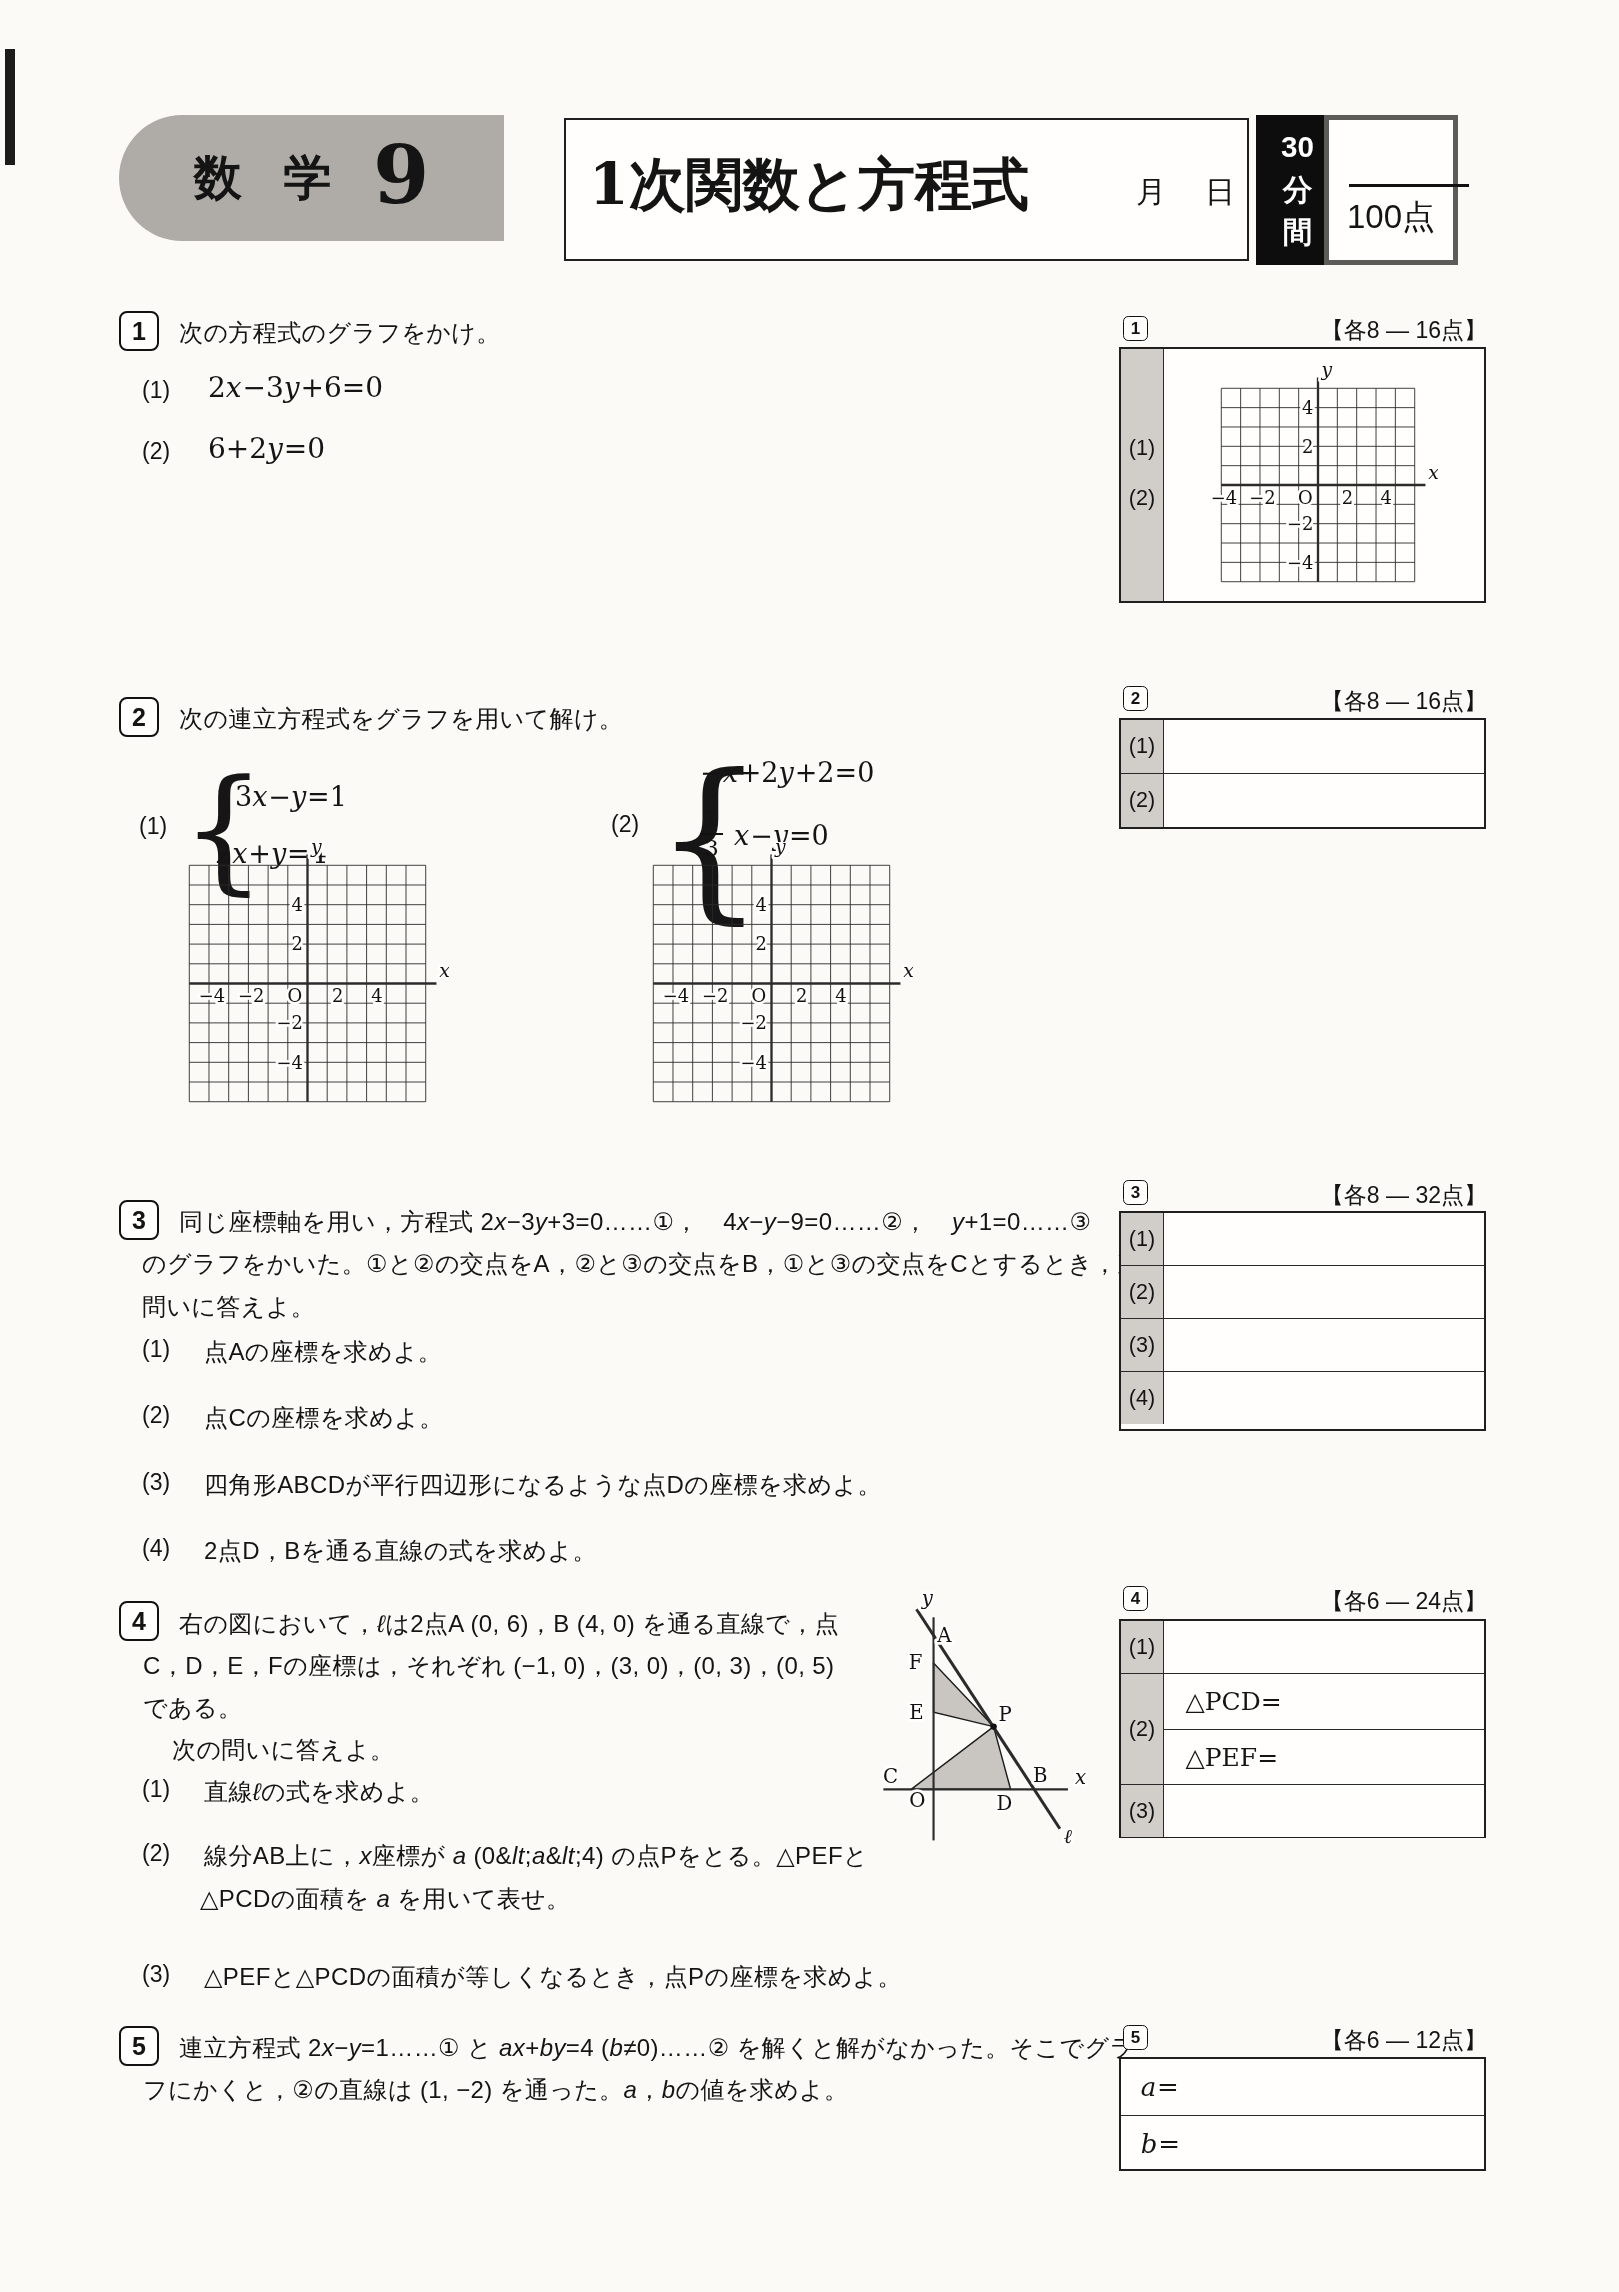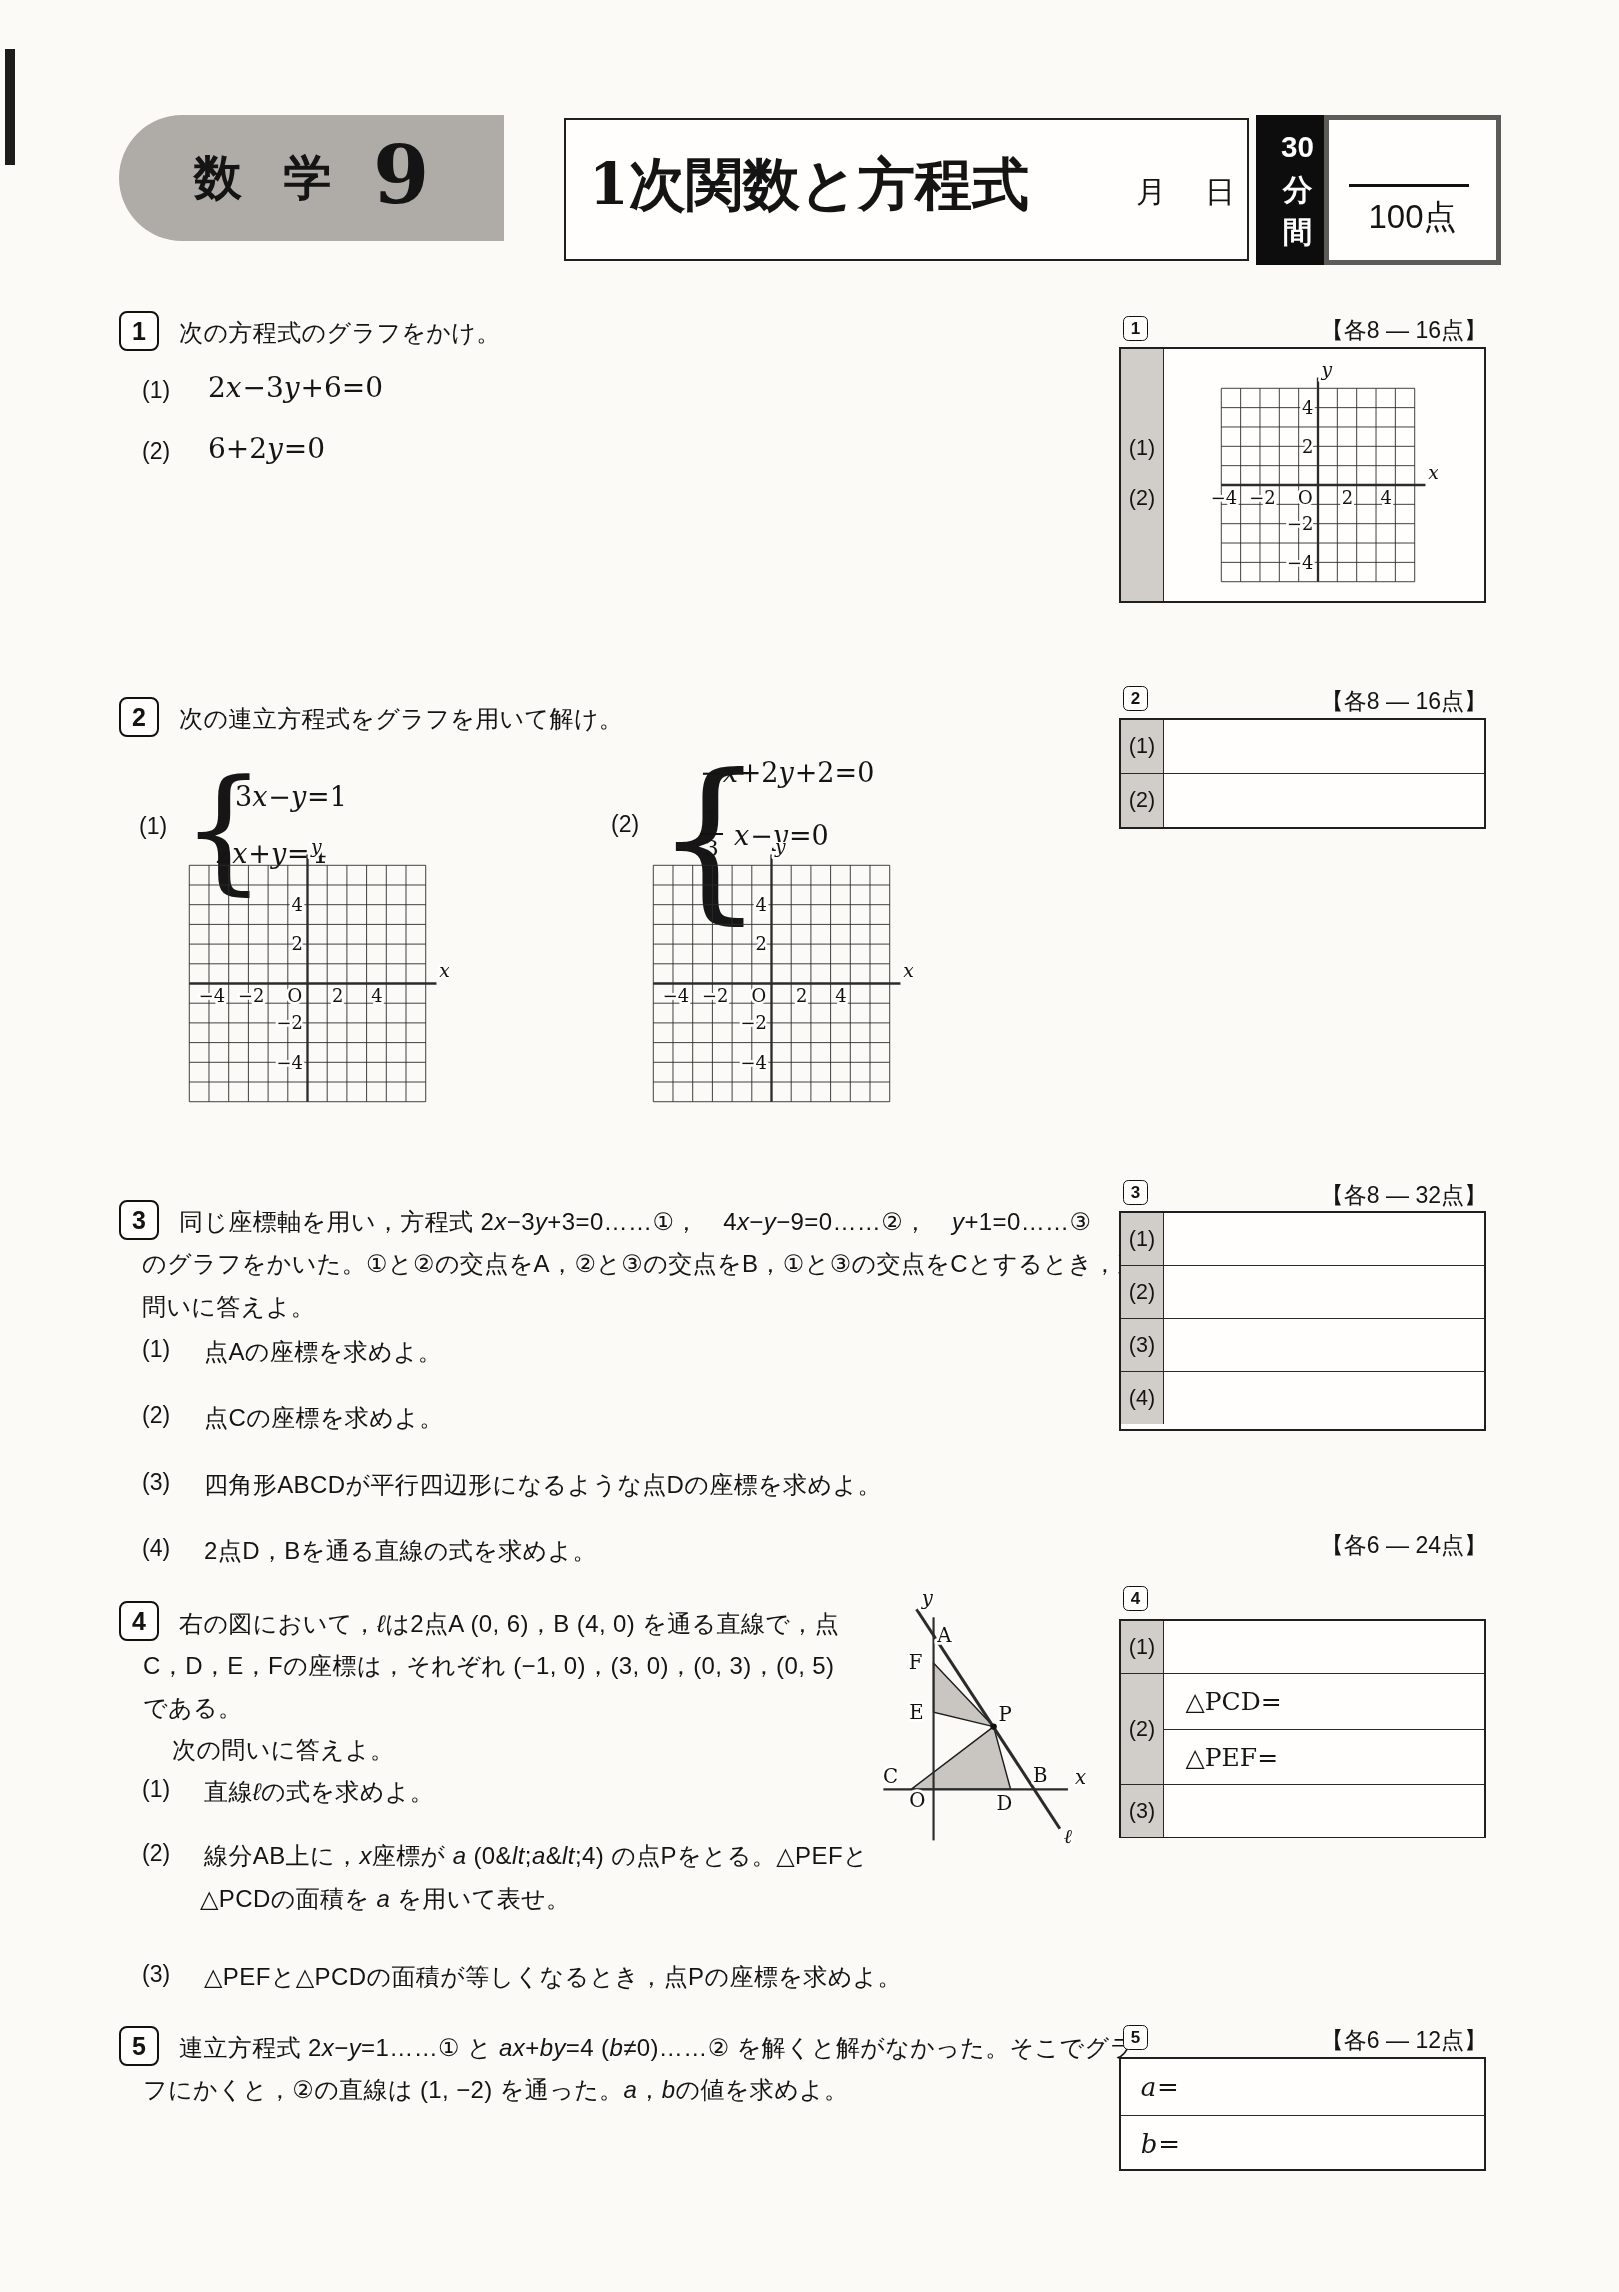--- a/index.html
+++ b/index.html
@@ -27,7 +27,7 @@
   .timebadge{left:1256px;top:115px;width:83px;height:150px;background:#0d0d0d;color:#fff;
     display:flex;flex-direction:column;align-items:center;justify-content:center;line-height:1.45;
     font-size:29.6px;font-weight:700;}
-  .scorebox{left:1324px;top:115px;width:177px;height:150px;background:#fffefc;border:5.4px solid #5d5b58;box-sizing:border-box;}
+  .scorebox{left:1324px;top:115px;width:134px;height:150px;background:#fffefc;border:5.4px solid #5d5b58;box-sizing:border-box;}
   .scoreline{position:absolute;left:19.7px;top:64px;width:120px;border-top:3.6px solid #111;}
   .scoretext{position:absolute;left:0;top:75px;width:100%;text-align:center;font-size:33px;}
   

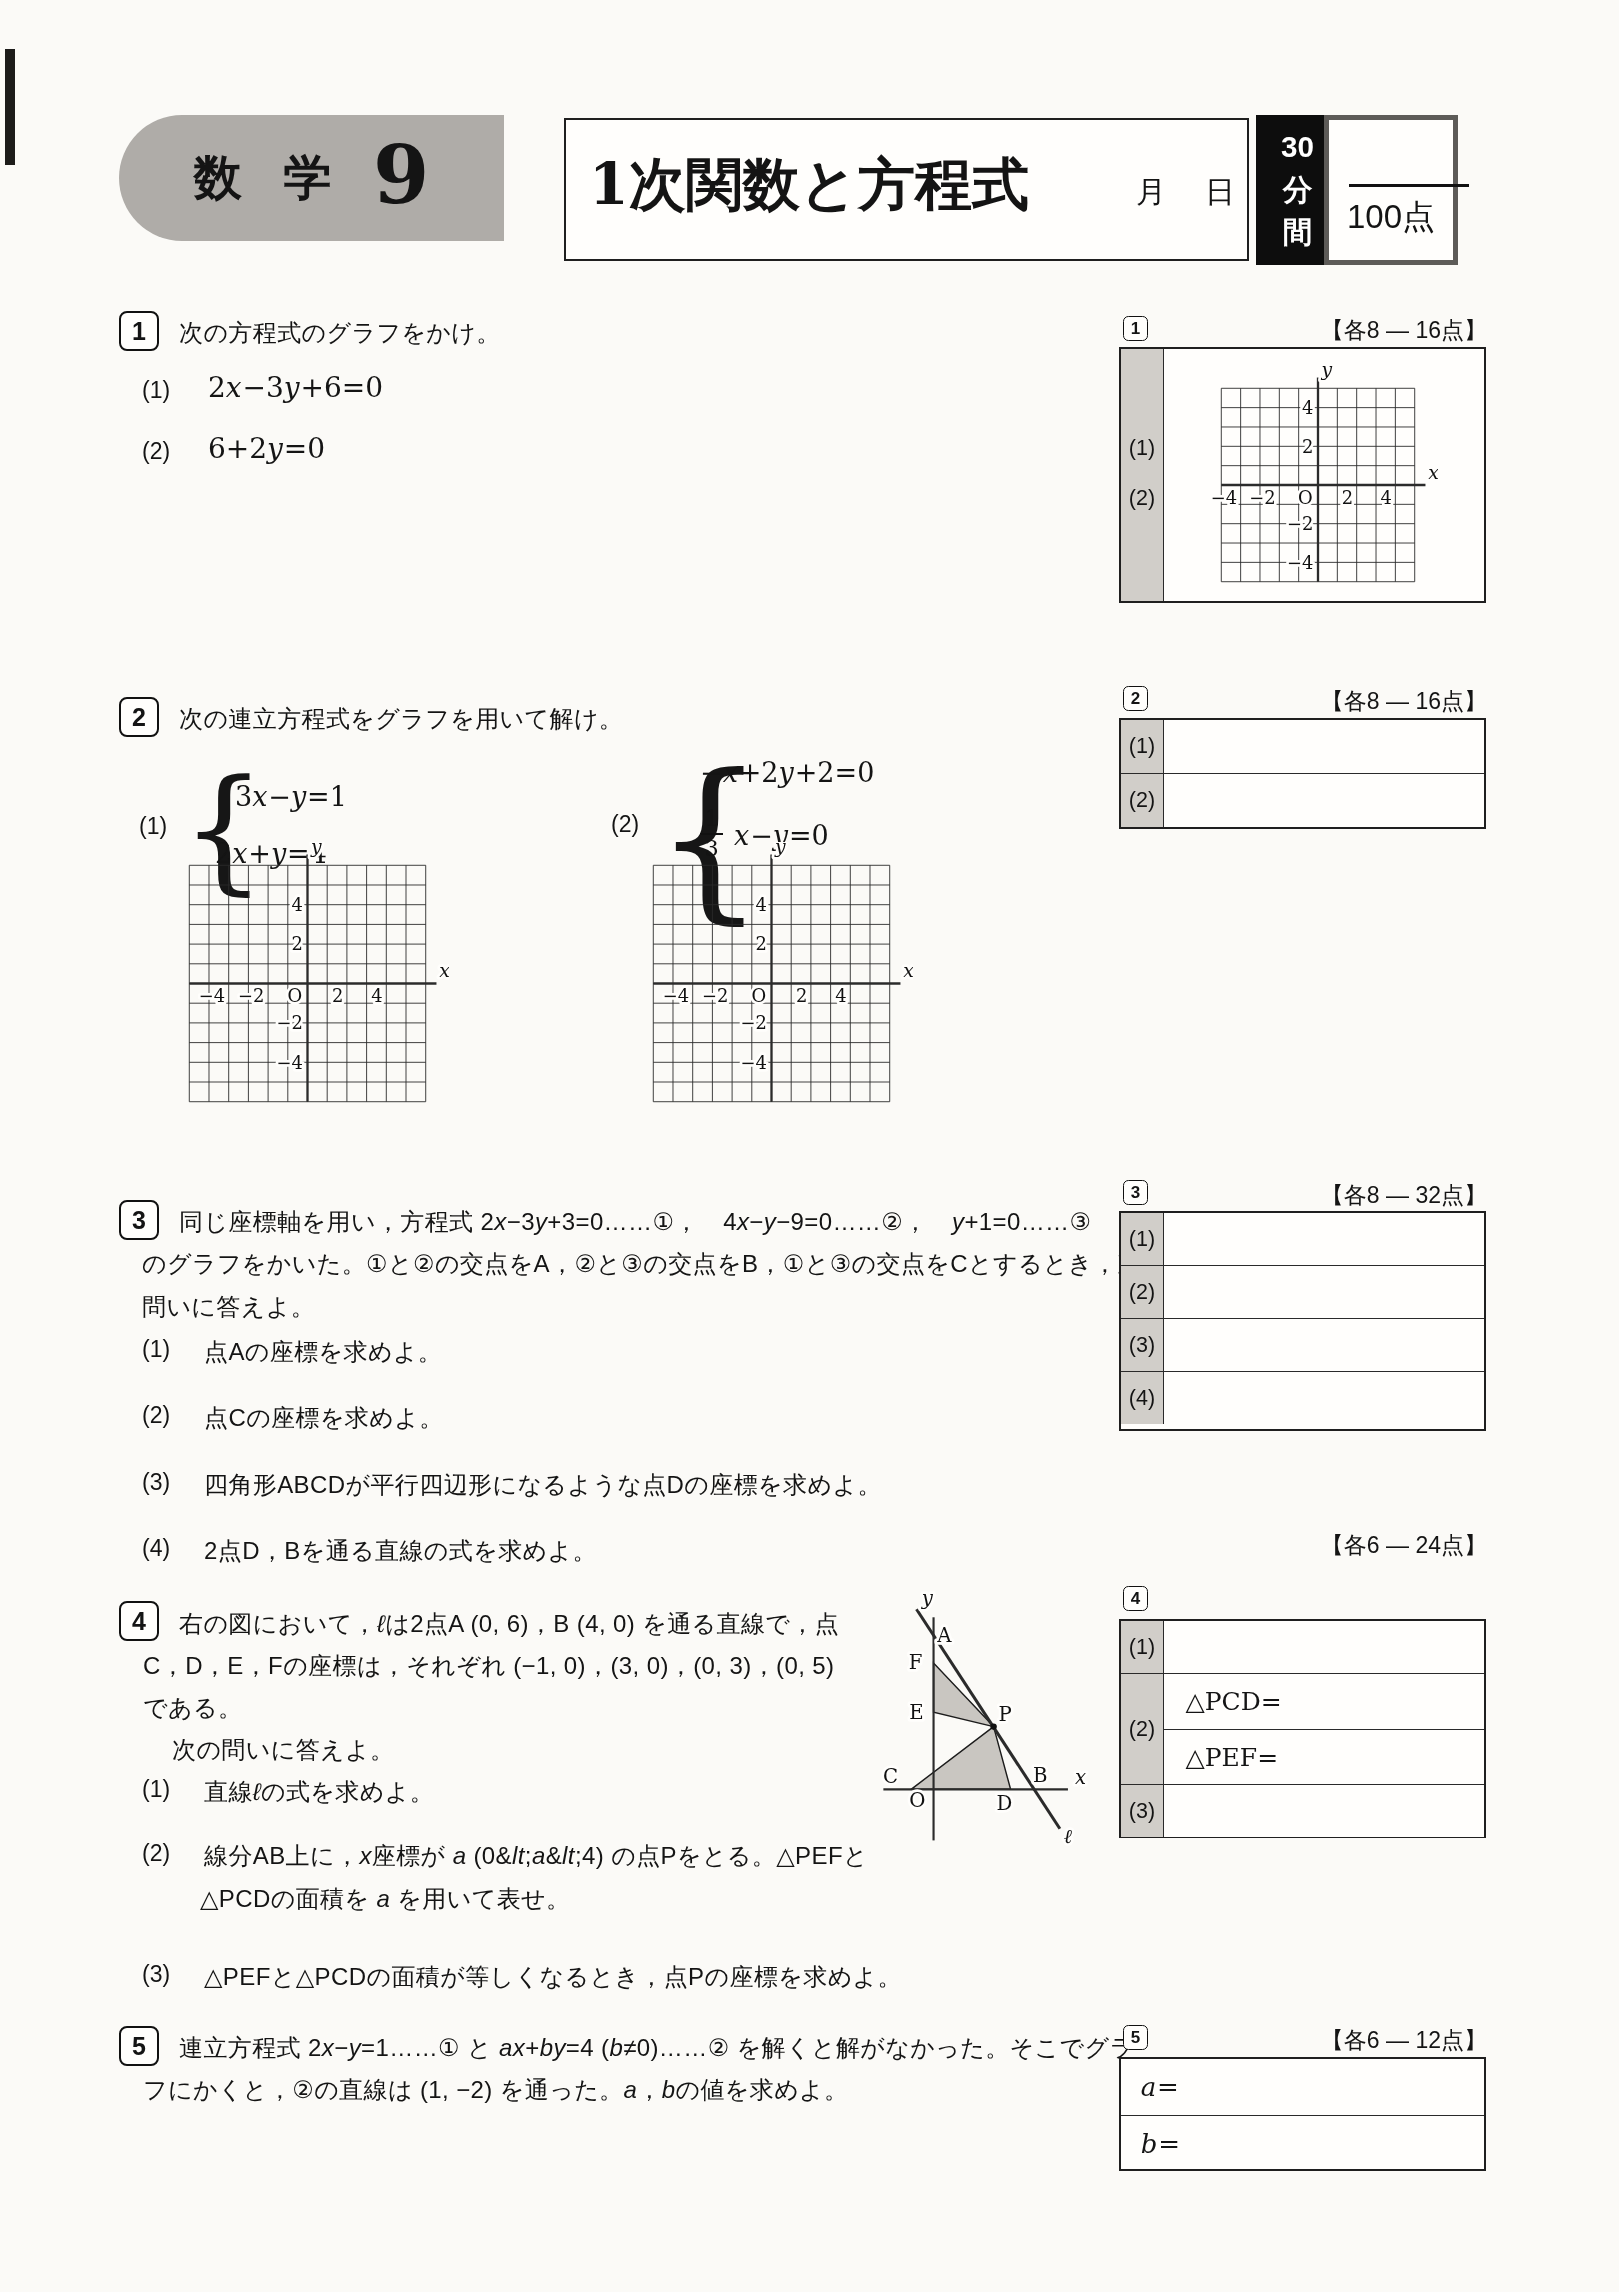--- a/index.html
+++ b/index.html
@@ -328,7 +328,7 @@
   </svg>
 
 <span class="numbox-sm abs" style="left:1123px;top:1586px;">4</span>
-<span class="points abs" style="left:1209px;top:1530px;width:278px;">【各6 ― 24点】</span>
+<span class="points abs" style="left:1209px;top:1586px;width:278px;">【各6 ― 24点】</span>
 <div class="aframe abs" style="left:1119px;top:1619px;width:367px;height:219px;">
   <div class="arow" style="height:52px;">
     <div class="acell-label">

